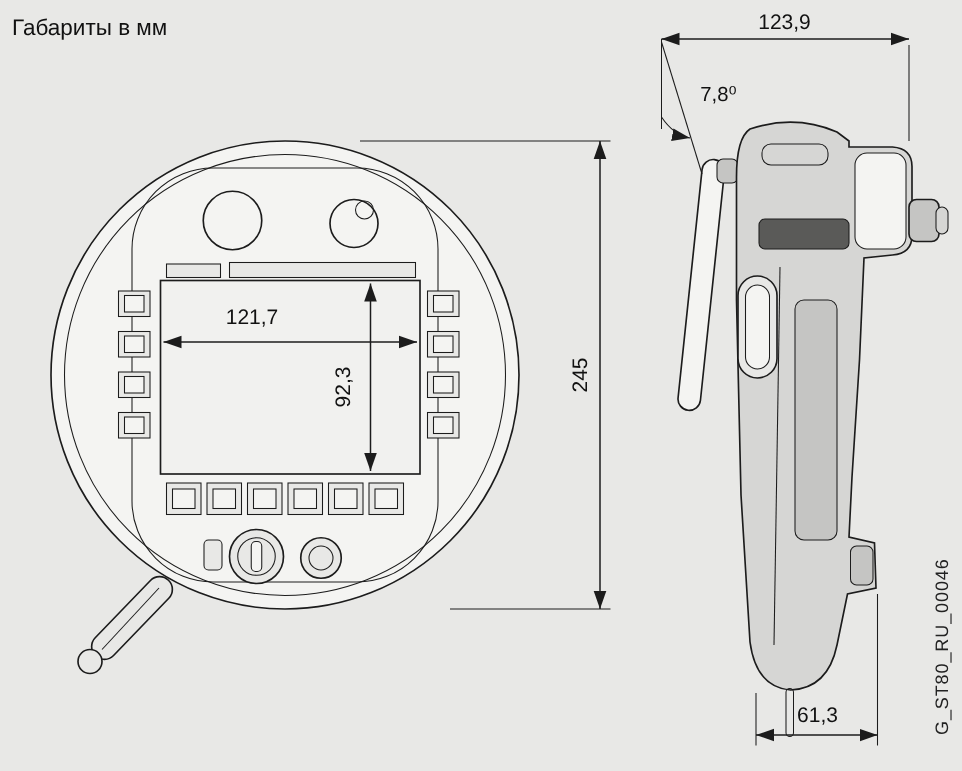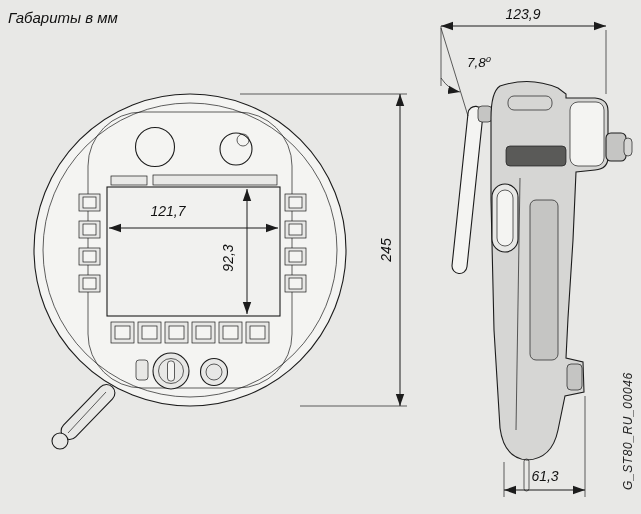--- a/index.html
+++ b/index.html
@@ -4,7 +4,7 @@
 <style>
   html,body { margin:0; padding:0; }
   body { background:#e8e8e6; font-family:"Liberation Sans","DejaVu Sans",sans-serif; }
-  .canvas { position:relative; width:641px; height:514px; overflow:hidden;font-style:italic; }
+  .canvas { position:relative; width:641px; height:514px; overflow:hidden; }
   svg { display:block; }
   text { fill:#111; font-family:"Liberation Sans","DejaVu Sans",sans-serif; }
   .title-text { font-size:15px; }

